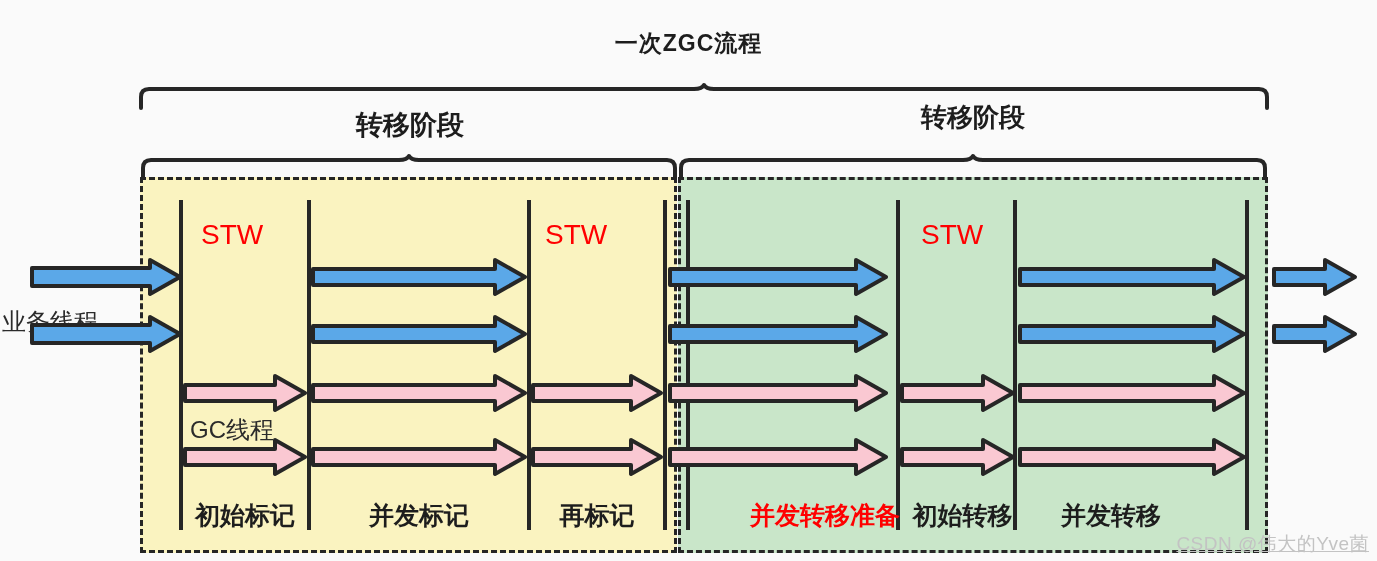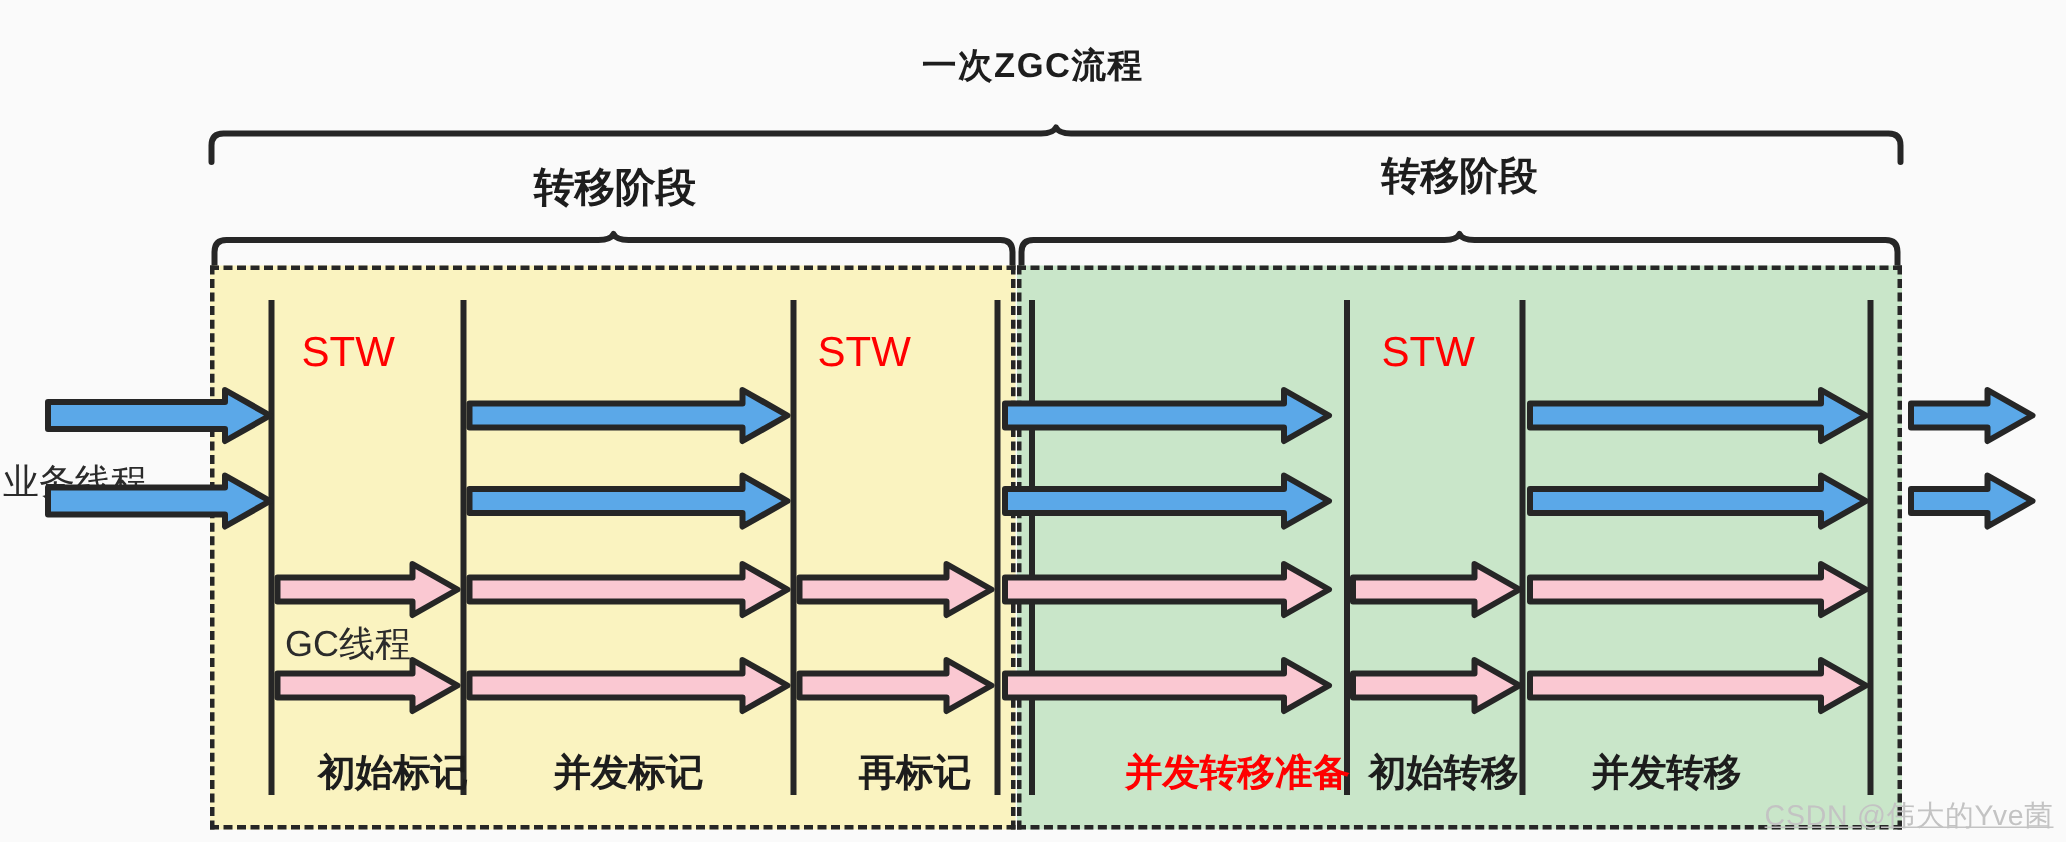--- a/index.html
+++ b/index.html
@@ -234,7 +234,7 @@
     <path d="M2,11 L53,11 L53,2 L83,19 L53,36 L53,27 L2,27 Z" fill="#5ba8e8" stroke="#262626" stroke-width="4" stroke-linejoin="round"></path>
   </svg>
 
-  <div class="stage-label" style="left:183px;width:124px;top:503px;padding-left:17px;">初始标记</div>
+  <div class="stage-label" style="left:183px;width:124px;top:503px;">初始标记</div>
   <div class="stage-label" style="left:311px;width:216px;top:503px;font-family:Liberation Serif, serif;">并发标记</div>
   <div class="stage-label" style="left:544px;width:132px;top:503px;">再标记</div>
 

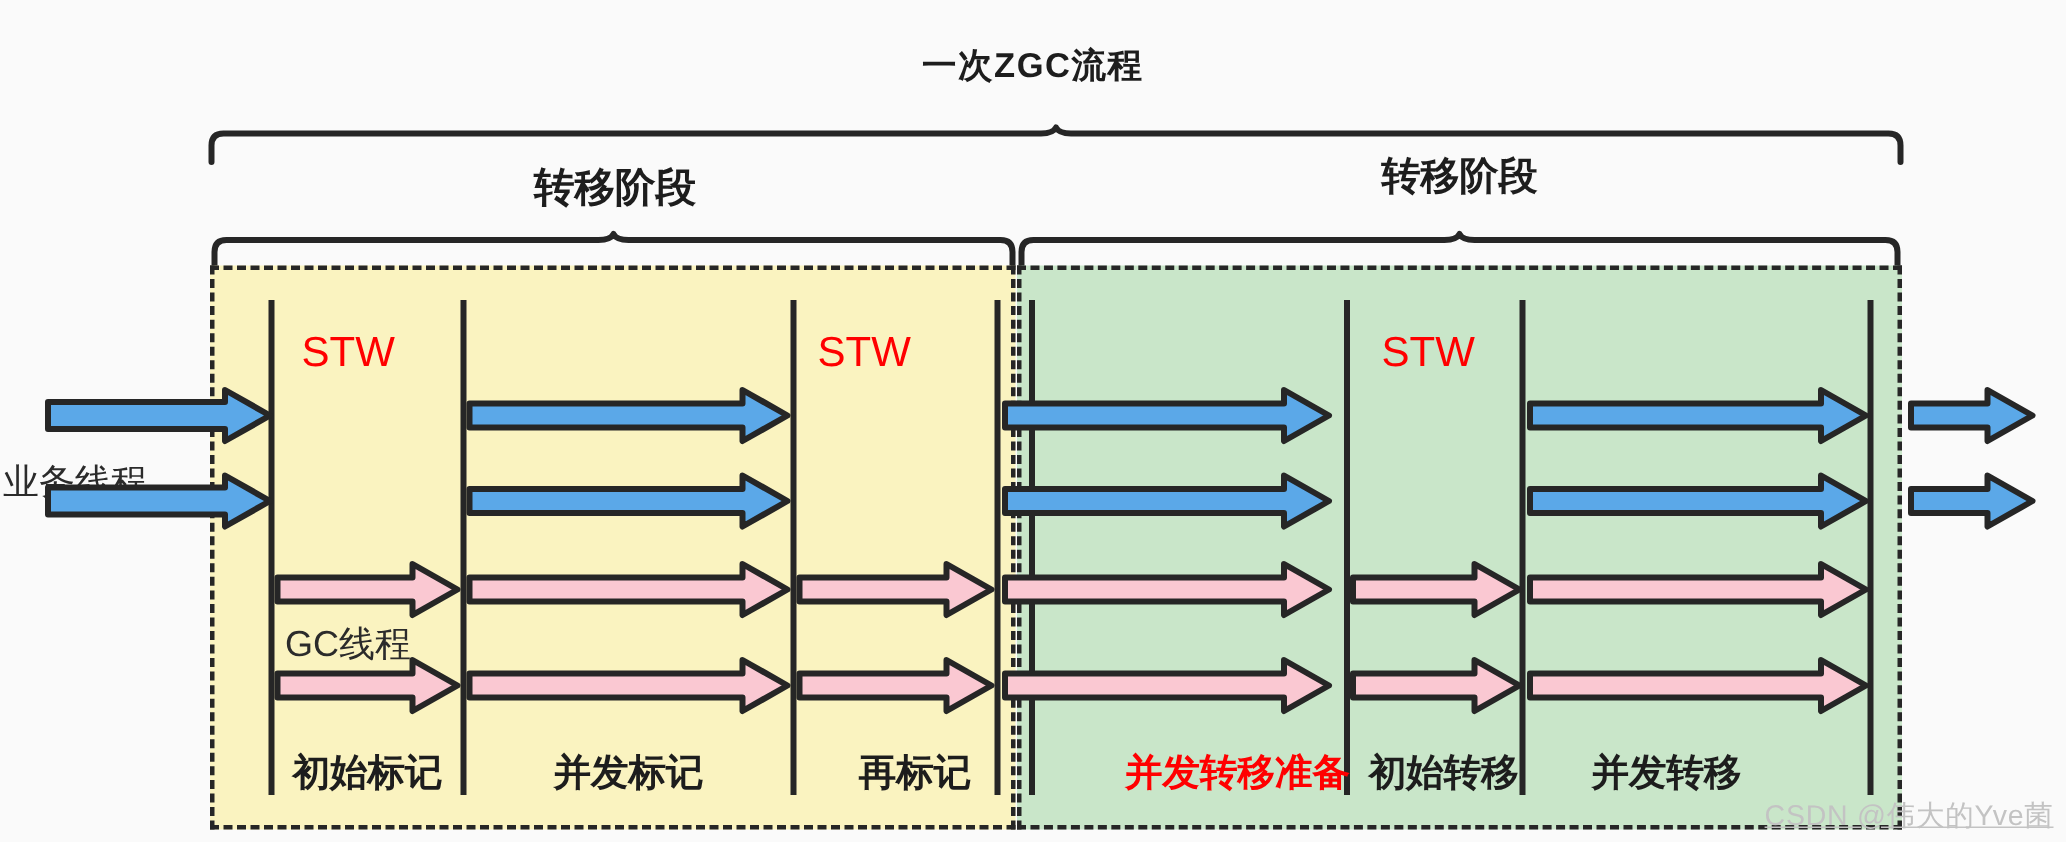--- a/index.html
+++ b/index.html
@@ -236,7 +236,7 @@
 
   <div class="stage-label" style="left:183px;width:124px;top:503px;">初始标记</div>
   <div class="stage-label" style="left:311px;width:216px;top:503px;font-family:Liberation Serif, serif;">并发标记</div>
-  <div class="stage-label" style="left:544px;width:132px;top:503px;">再标记</div>
+  <div class="stage-label" style="left:531px;width:132px;top:503px;">再标记</div>
 
   <div class="stage-label red" style="left:728px;width:194px;top:503px;">并发转移准备</div>
   <div class="stage-label" style="left:900px;width:125px;top:503px;">初始转移</div>

